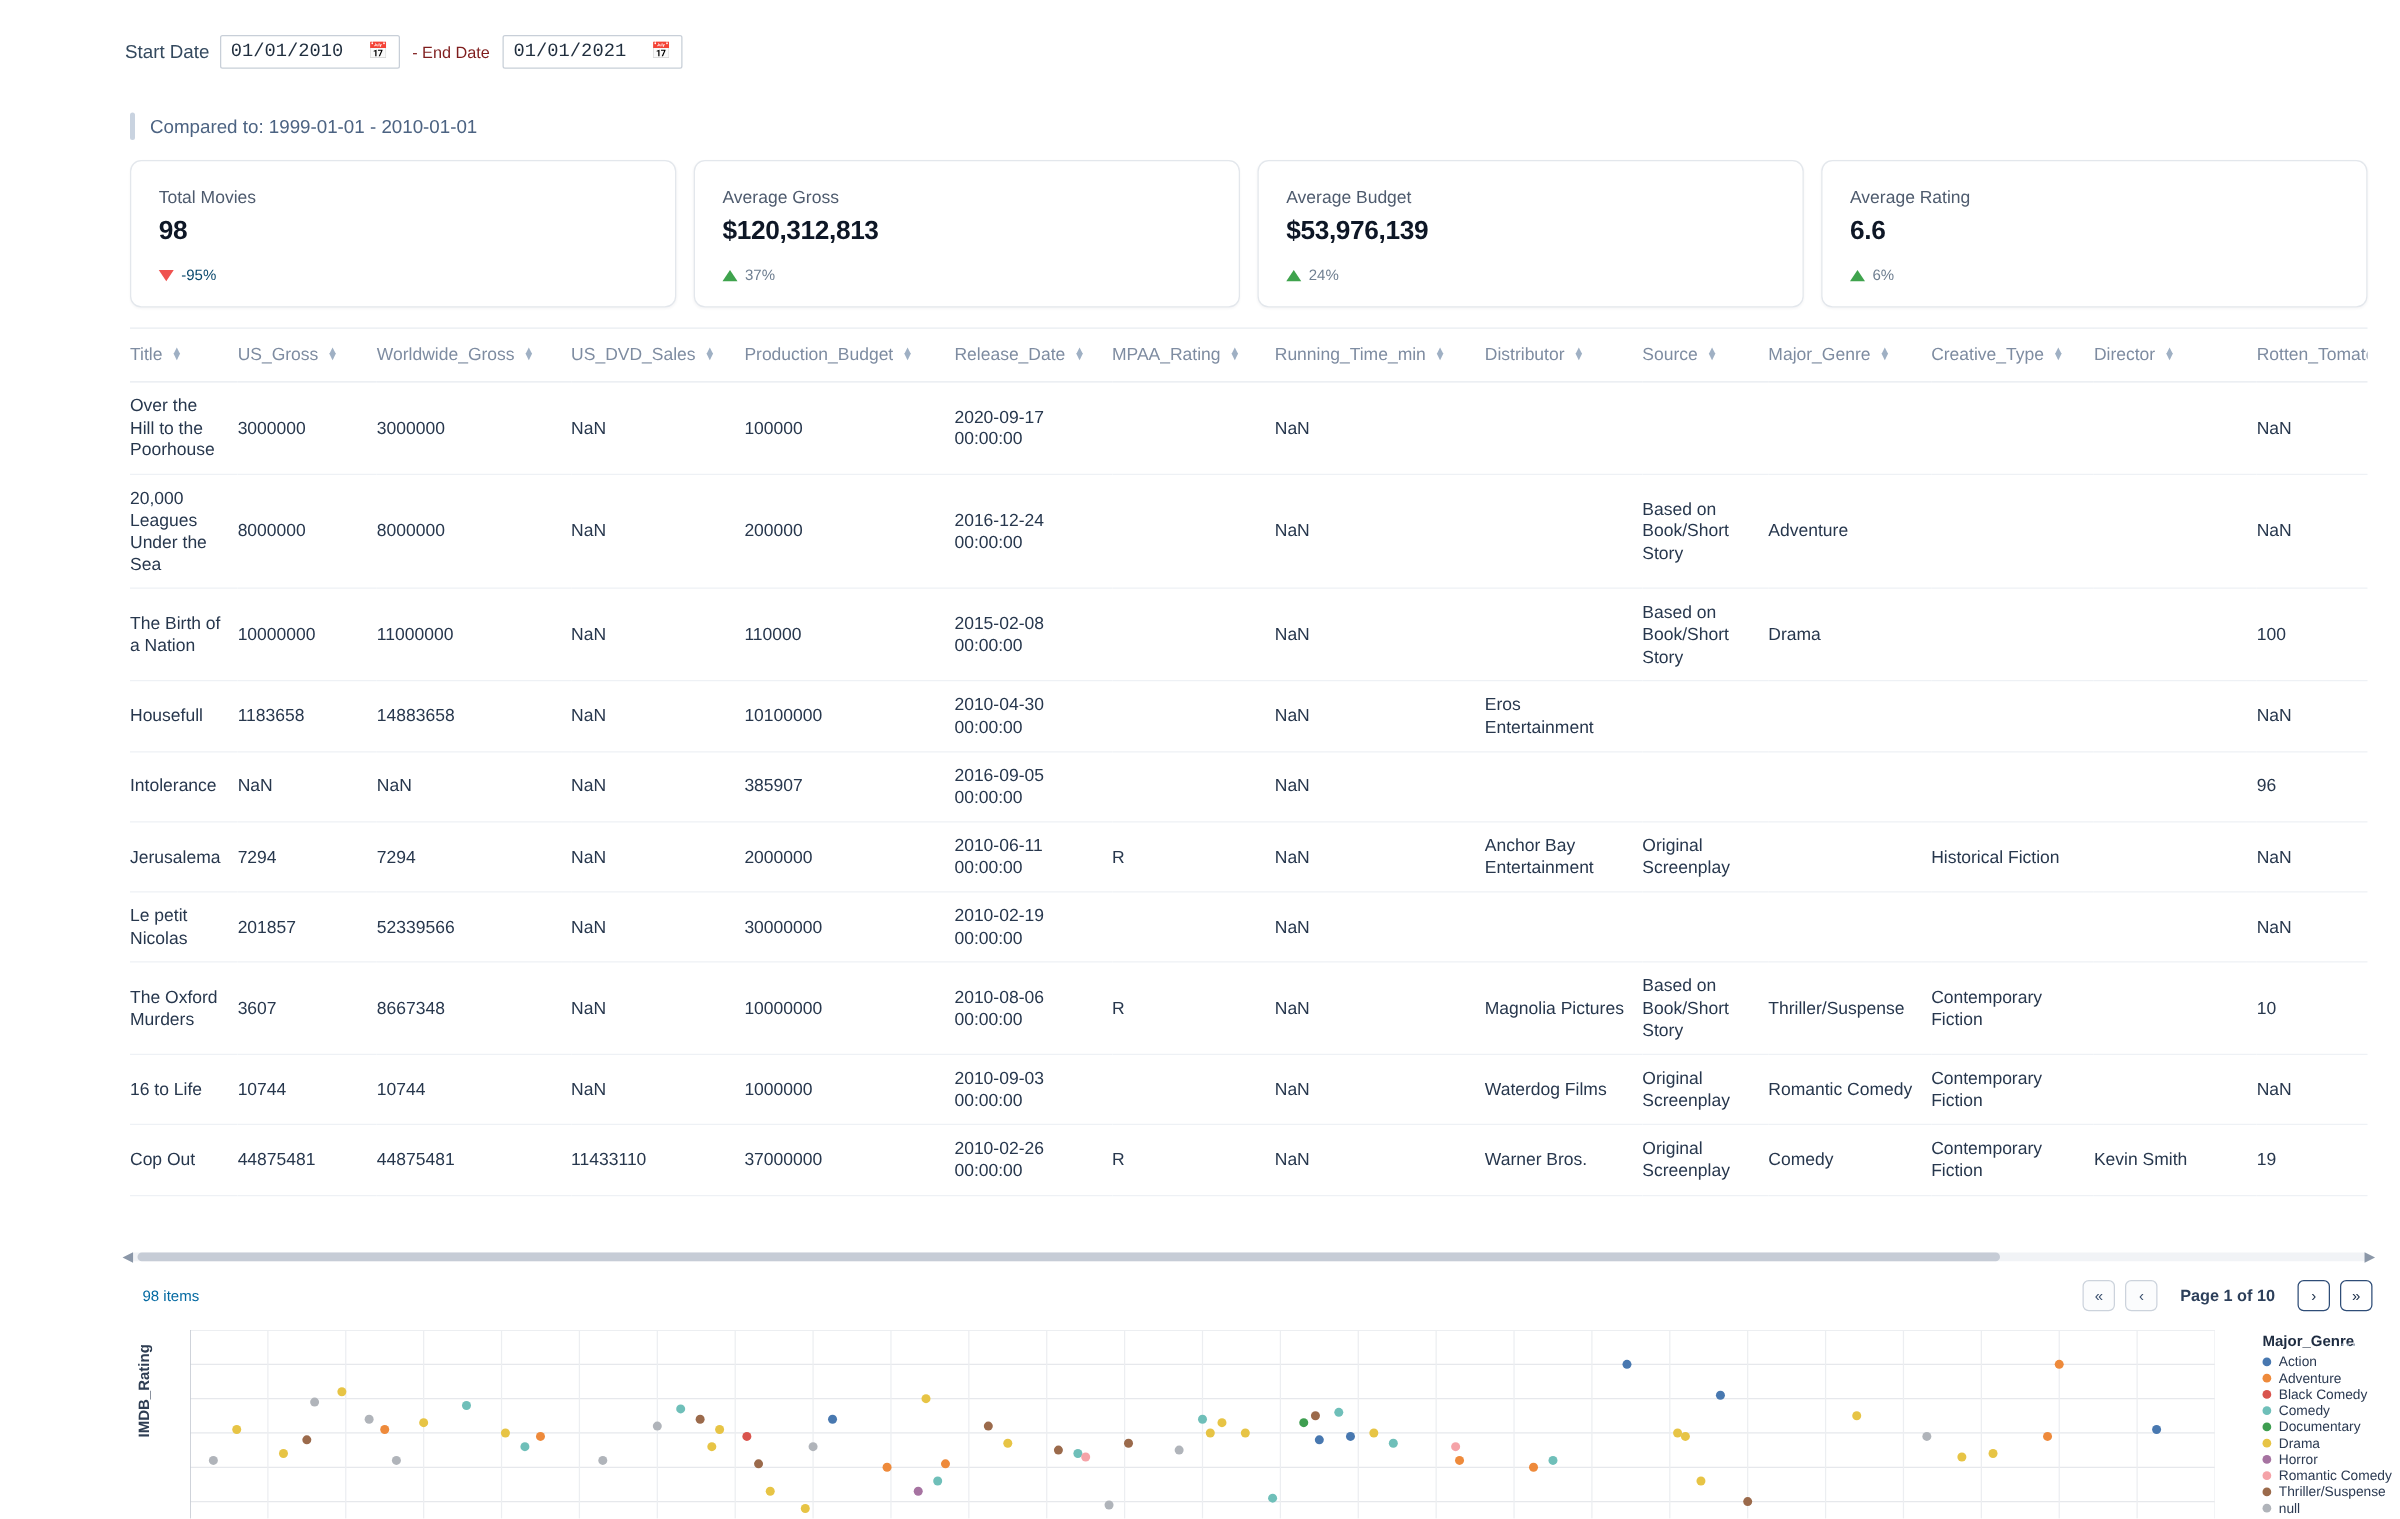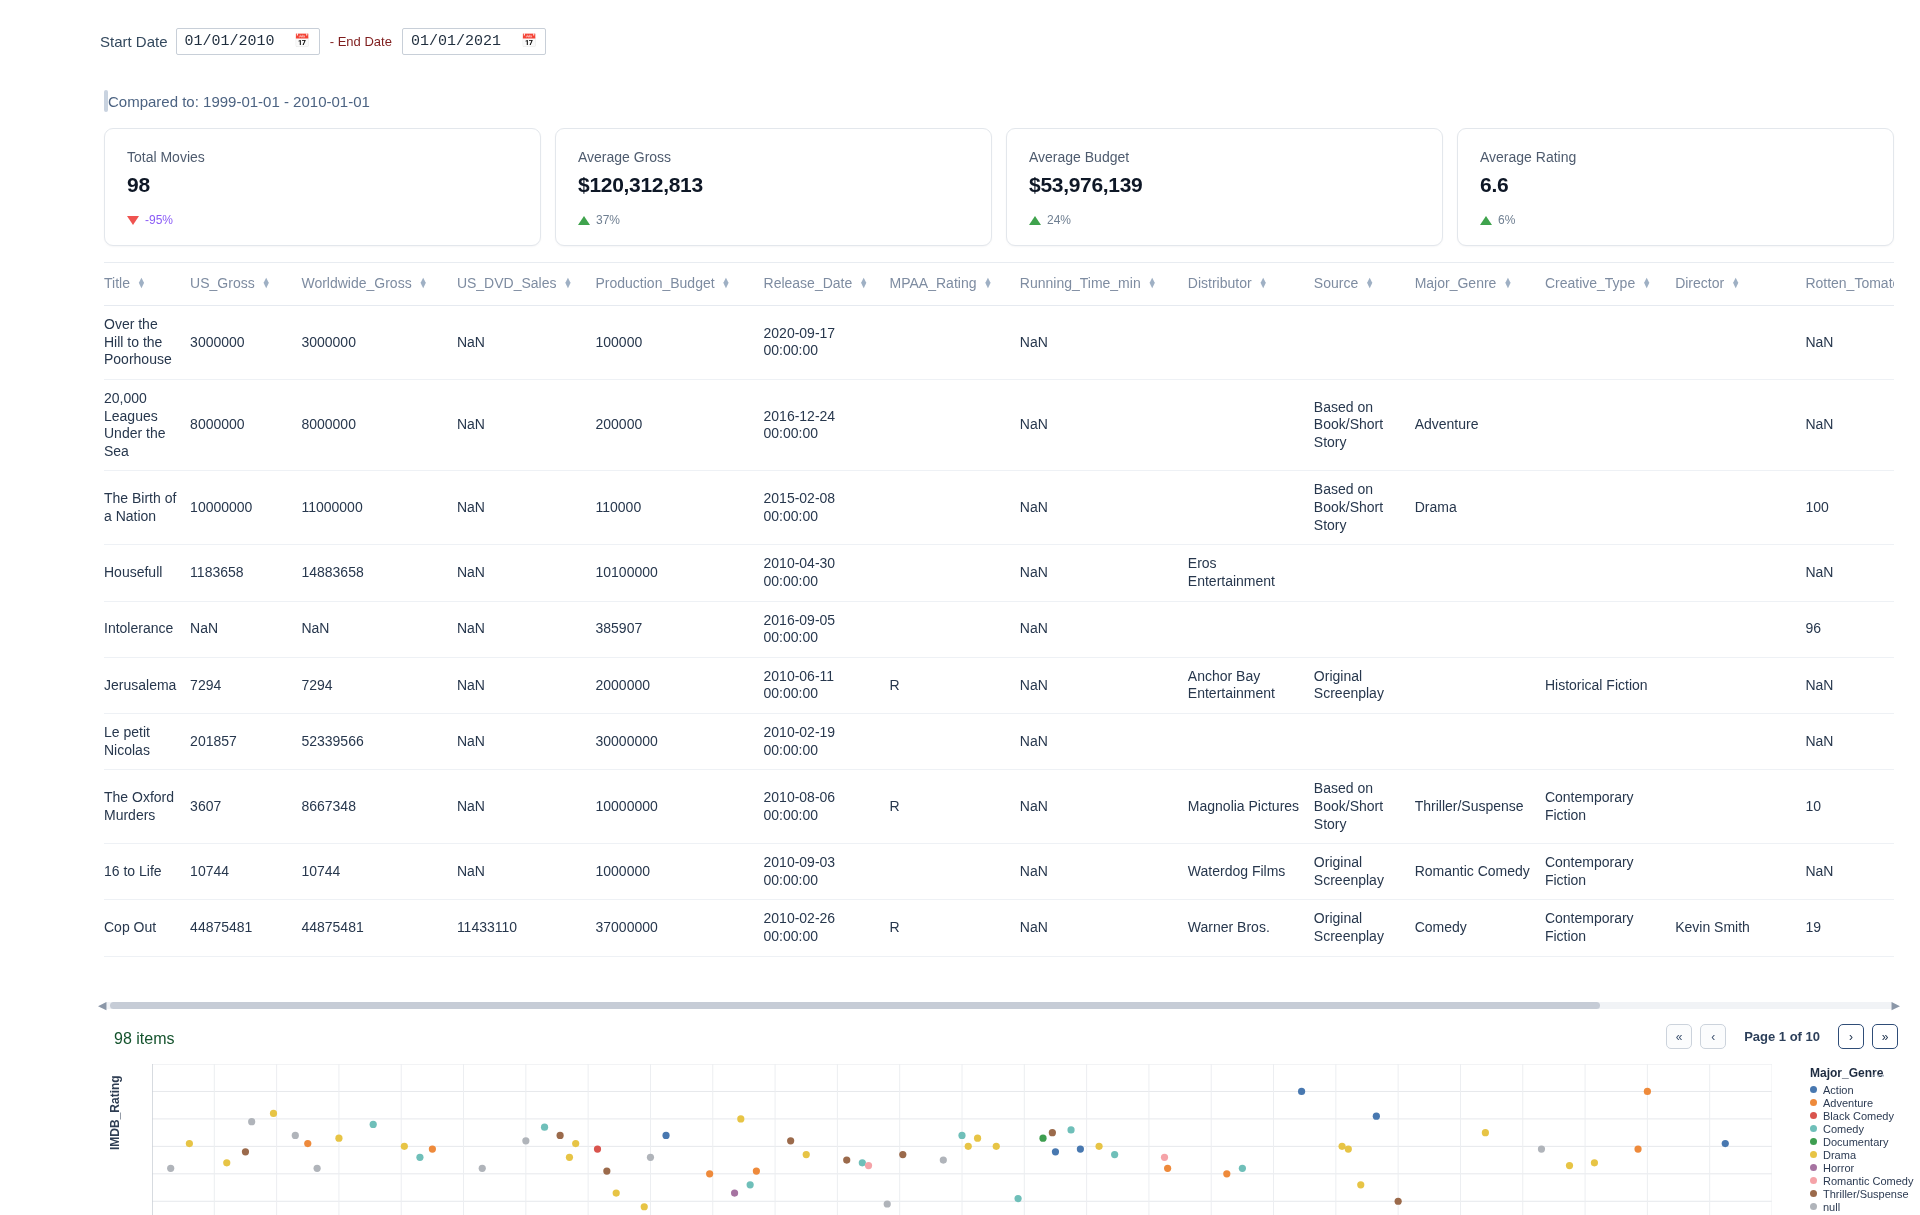--- a/index.html
+++ b/index.html
@@ -52,7 +52,7 @@
   
   .compare-note {
     position: absolute; left: 104px; top: 90px;
-    display: flex; align-items: center; 
+    display: flex; align-items: center; gap: 12px;
   }
   .compare-bar { width: 4px; height: 22px; background: #c9d3e0; border-radius:2px; }
   .compare-text { font-size: 15px; color: #4c6382; }

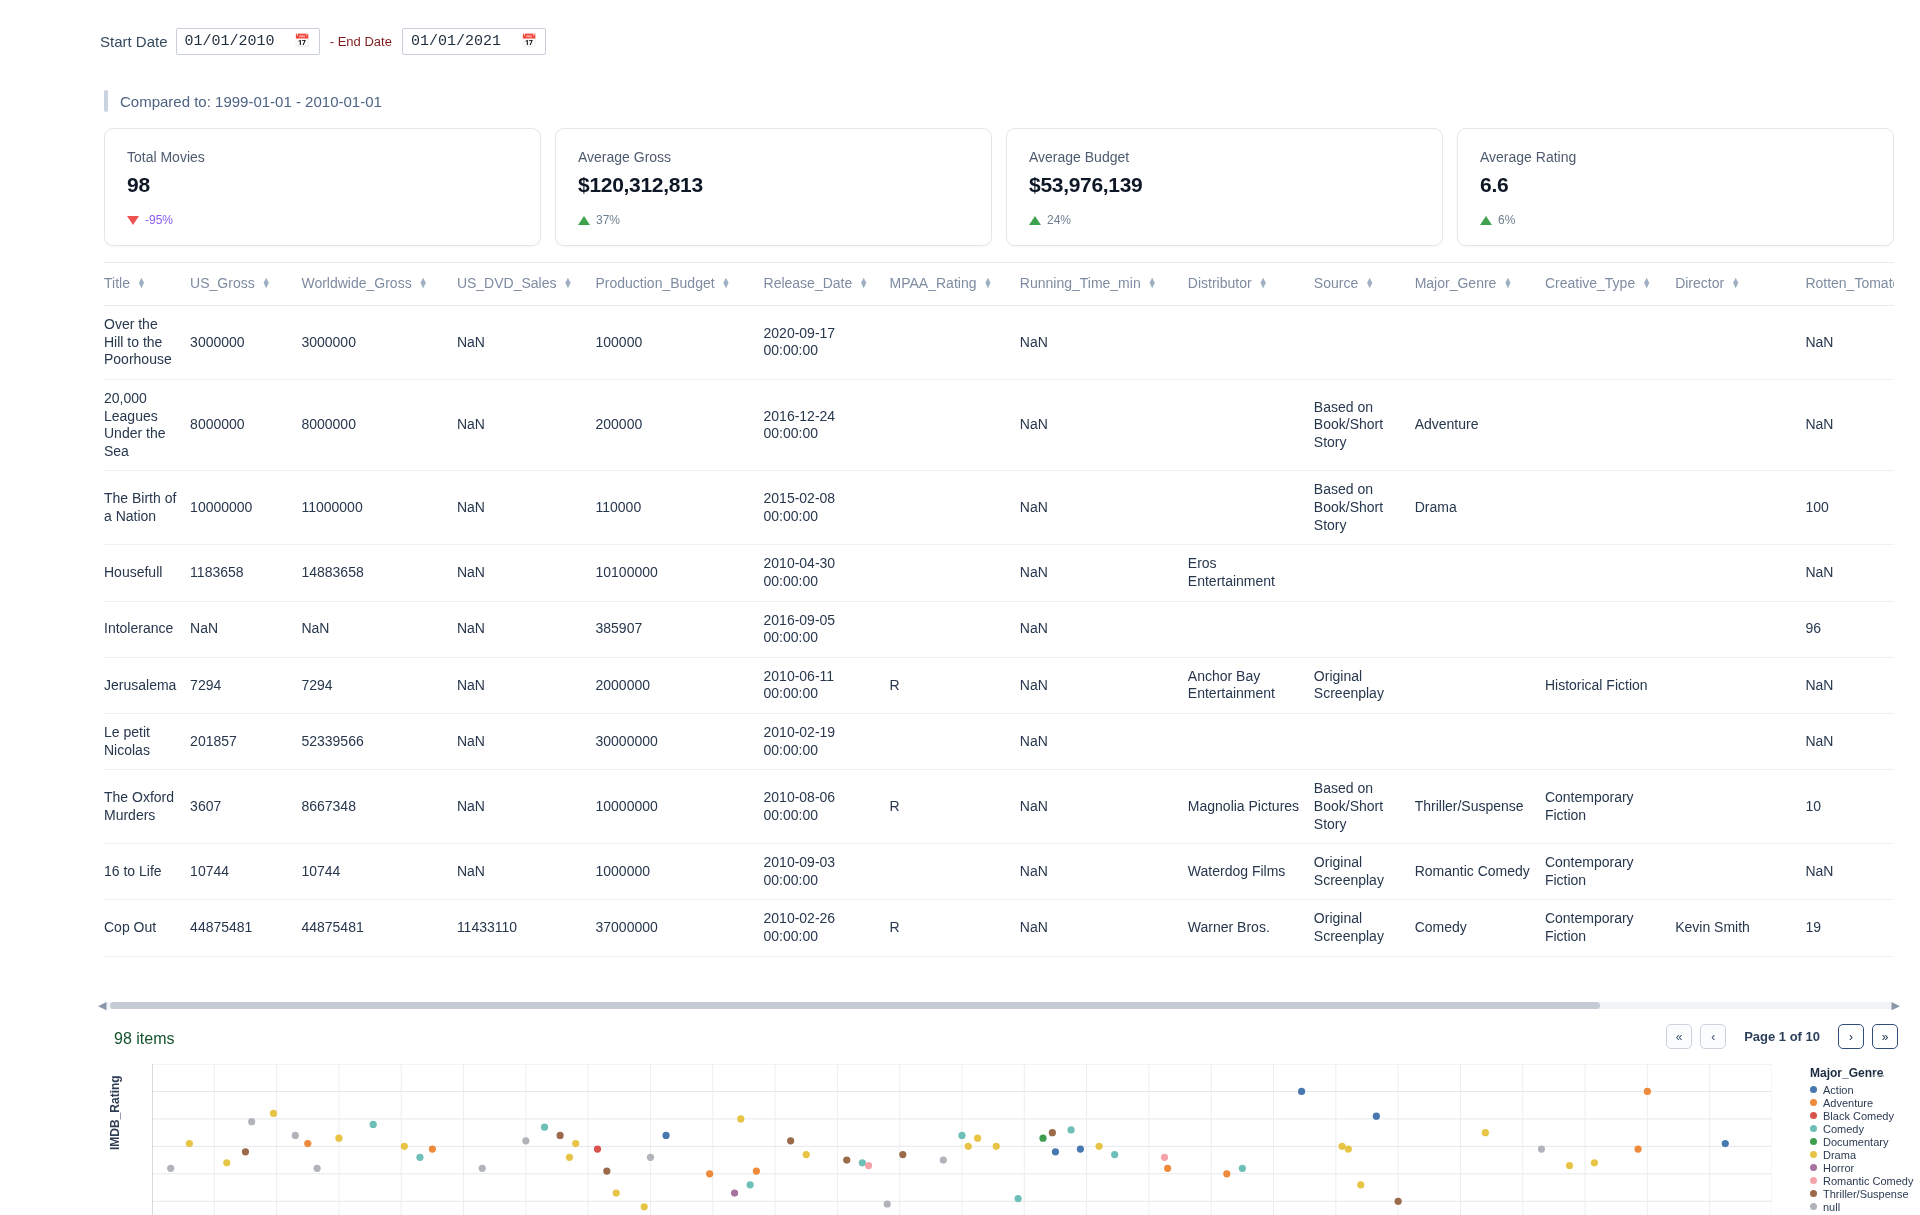--- a/index.html
+++ b/index.html
@@ -80,7 +80,7 @@
   .tri.down { border-left:6px solid transparent; border-right:6px solid transparent; border-top:9px solid #ef5350; }
   .delta-txt { font-size: 12px; }
   .delta-txt.pos { color:#6f7f91; }
-  .delta-txt.neg { color:#8b5cf6; }
+  .delta-txt.neg { color:#0c4a6e; }
 
   
   .table-wrap {

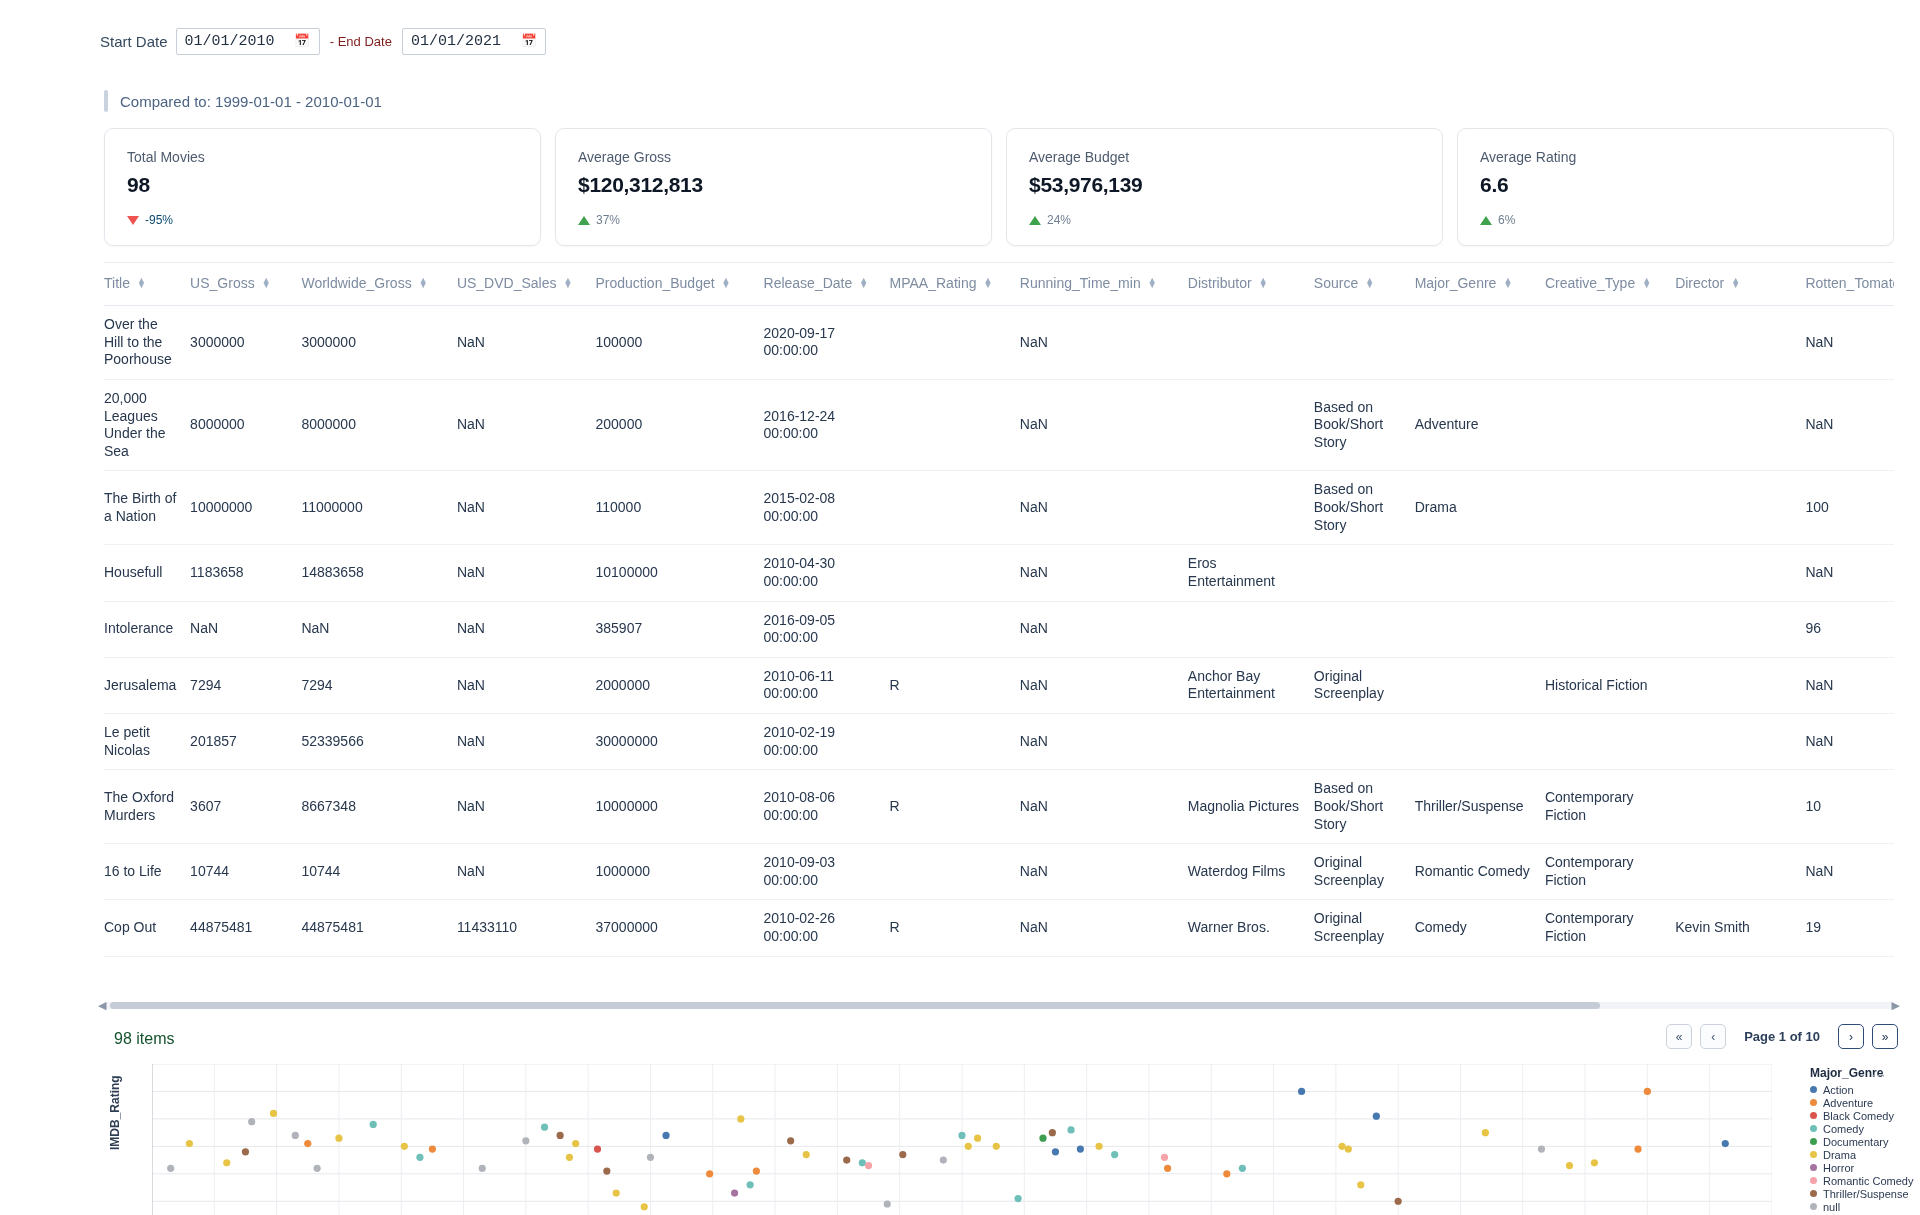--- a/index.html
+++ b/index.html
@@ -127,7 +127,7 @@
   
   .items-count {
     position:absolute; left: 114px; top: 1030px;
-    font-size: 16px; color:#14532d;
+    font-size: 12px; color:#0369a1;
   }
   .pager {
     position:absolute; right: 22px; top: 1024px;

